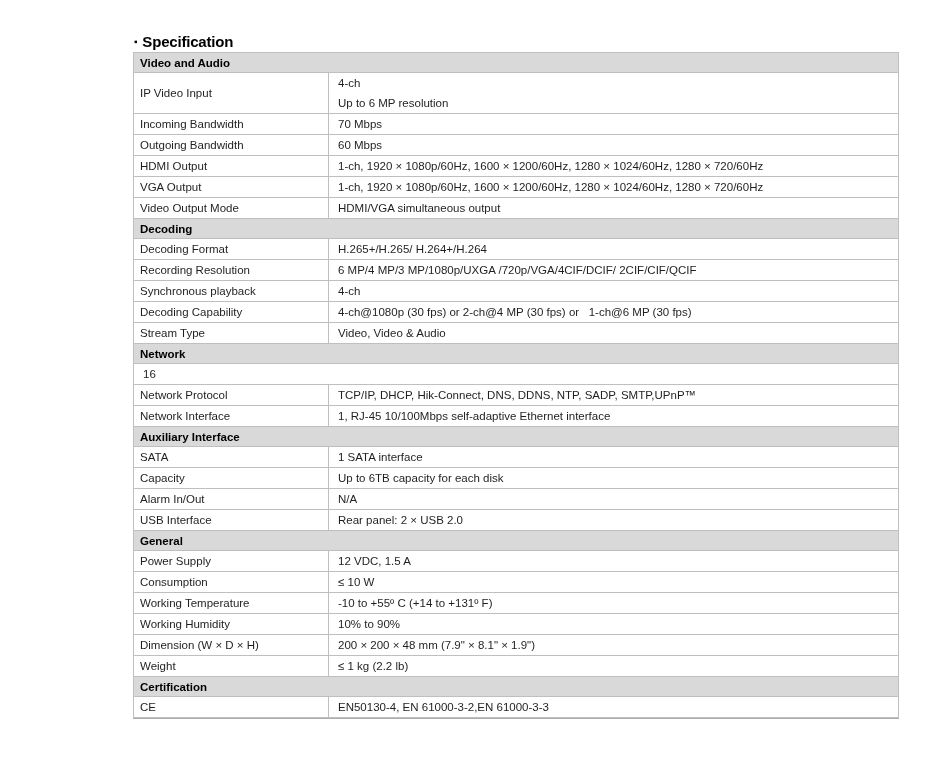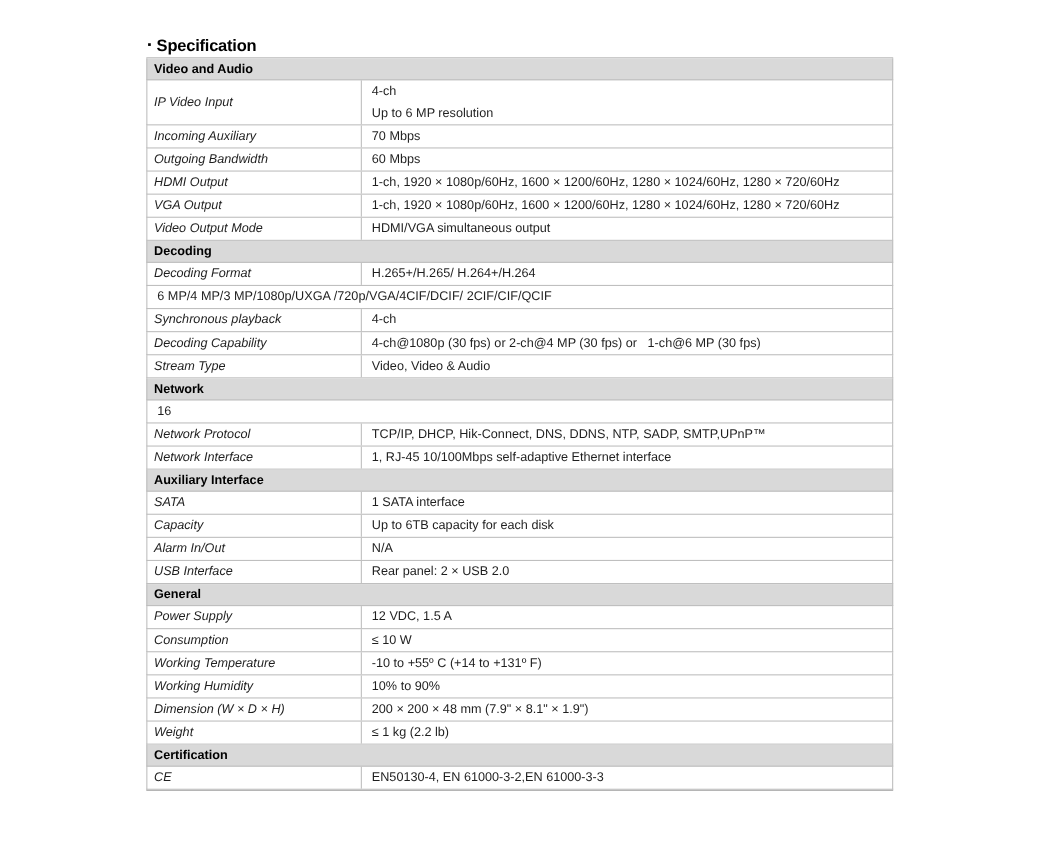--- a/index.html
+++ b/index.html
@@ -39,7 +39,7 @@
     line-height: 1;
   }
   .spec-table {
-    width: 679px;
+    width: 766px;
     border-top: 1px solid var(--border);
     border-bottom: 1px solid #adadad;
     box-sizing: border-box;

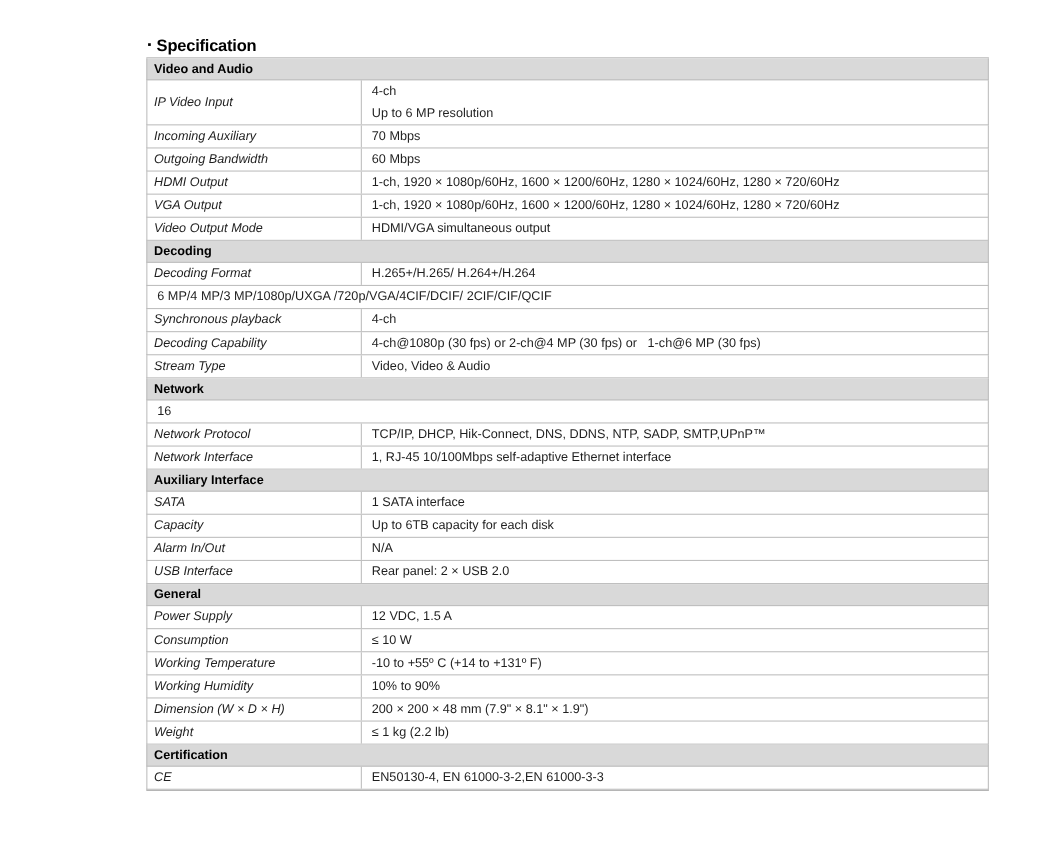--- a/index.html
+++ b/index.html
@@ -78,7 +78,6 @@
     flex: 0 0 195px;
     border-right: 1px solid var(--border);
     padding-left: 6px;
-    font-style: italic;
   }
   .cell.value {
     flex: 1;

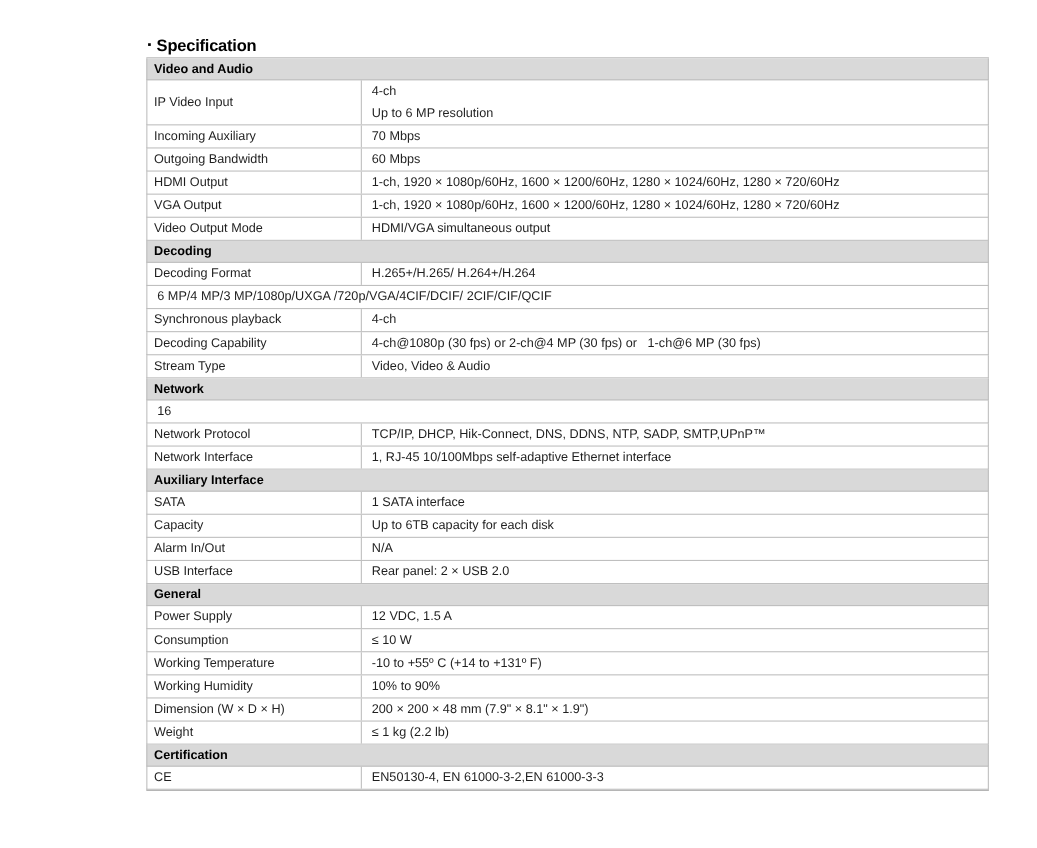--- a/index.html
+++ b/index.html
@@ -109,7 +109,7 @@
       </div>
       <div class="spec-row">
         <div class="cell label">
-          <div class="label-line">Incoming Auxiliary</div>
+          <div class="label-line">Incoming Bandwidth</div>
         </div>
         <div class="cell value">
           <div class="value-line">70 Mbps</div>

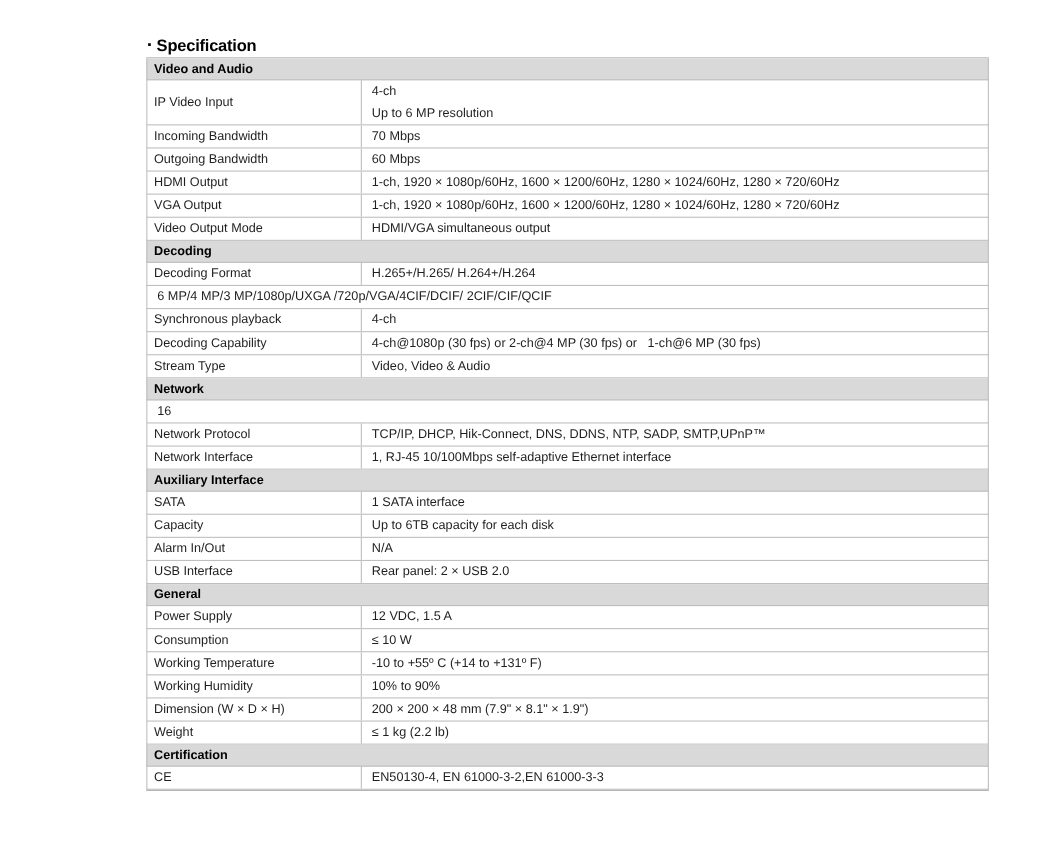--- a/index.html
+++ b/index.html
@@ -157,6 +157,9 @@
         </div>
       </div>
       <div class="spec-row">
+        <div class="cell label">
+          <div class="label-line">Recording Resolution</div>
+        </div>
         <div class="cell value">
           <div class="value-line">6 MP/4 MP/3 MP/1080p/UXGA /720p/VGA/4CIF/DCIF/ 2CIF/CIF/QCIF</div>
         </div>

